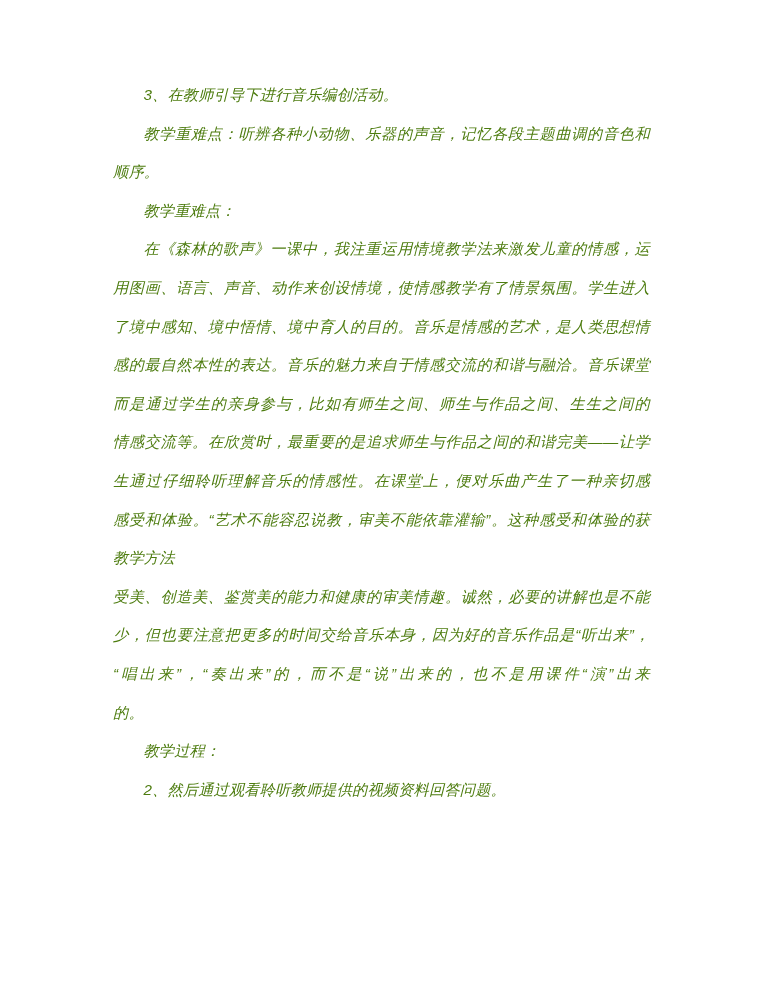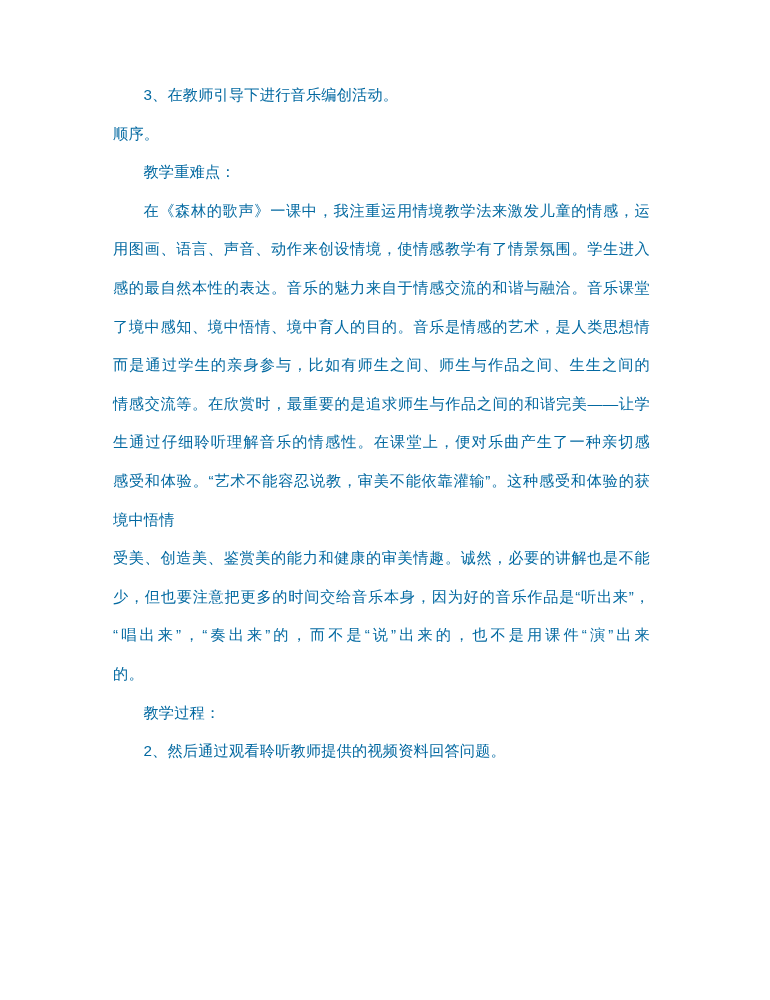--- a/index.html
+++ b/index.html
@@ -49,7 +49,7 @@
 <body>
 
 <div class="page" style="background: rgb(255, 255, 255);">
-  <div class="doc-body" style="color: #0369a1;">
+  <div class="doc-body" style="color: #4d7c0f; font-style: italic;">
       <div class="line indent">3、在教师引导下进行音乐编创活动。</div>
       <div class="line">顺序。</div>
       <div class="line indent">教学重难点：</div>

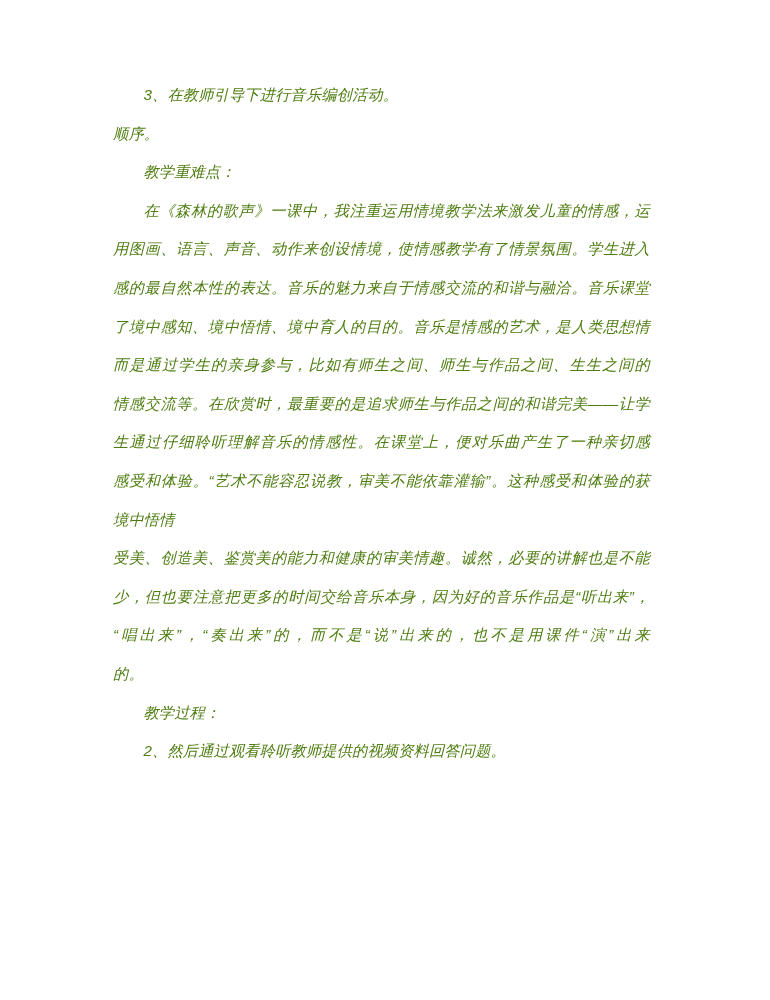--- a/index.html
+++ b/index.html
@@ -51,6 +51,7 @@
 <div class="page" style="background: rgb(255, 255, 255);">
   <div class="doc-body" style="color: #4d7c0f; font-style: italic;">
       <div class="line indent">3、在教师引导下进行音乐编创活动。</div>
+      <div class="line indent justify">教学重难点：听辨各种小动物、乐器的声音，记忆各段主题曲调的音色和</div>
       <div class="line">顺序。</div>
       <div class="line indent">教学重难点：</div>
       <div class="line indent justify">在《森林的歌声》一课中，我注重运用情境教学法来激发儿童的情感，运</div>

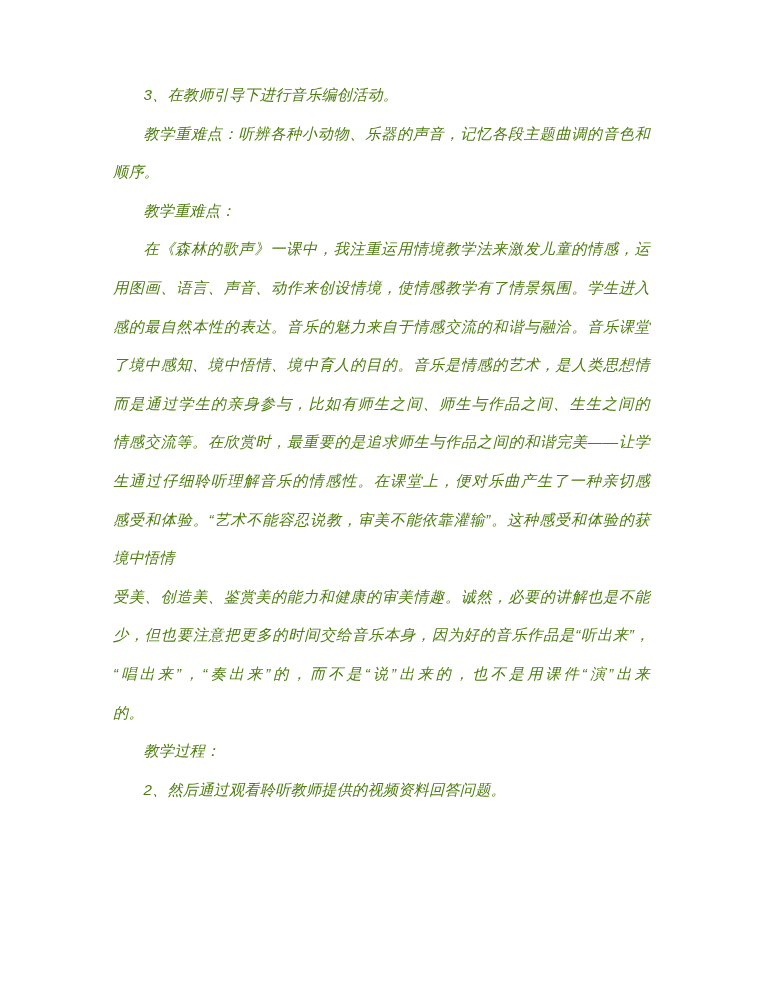--- a/index.html
+++ b/index.html
@@ -56,8 +56,8 @@
       <div class="line indent">教学重难点：</div>
       <div class="line indent justify">在《森林的歌声》一课中，我注重运用情境教学法来激发儿童的情感，运</div>
       <div class="line justify">用图画、语言、声音、动作来创设情境，使情感教学有了情景氛围。学生进入</div>
+      <div class="line justify">了境中感知、境中悟情、境中育人的目的。音乐是情感的艺术，是人类思想情</div>
       <div class="line justify">感的最自然本性的表达。音乐的魅力来自于情感交流的和谐与融洽。音乐课堂</div>
-      <div class="line justify">了境中感知、境中悟情、境中育人的目的。音乐是情感的艺术，是人类思想情</div>
       <div class="line justify">而是通过学生的亲身参与，比如有师生之间、师生与作品之间、生生之间的</div>
       <div class="line justify">情感交流等。在欣赏时，最重要的是追求师生与作品之间的和谐完美——让学</div>
       <div class="line justify">生通过仔细聆听理解音乐的情感性。在课堂上，便对乐曲产生了一种亲切感</div>

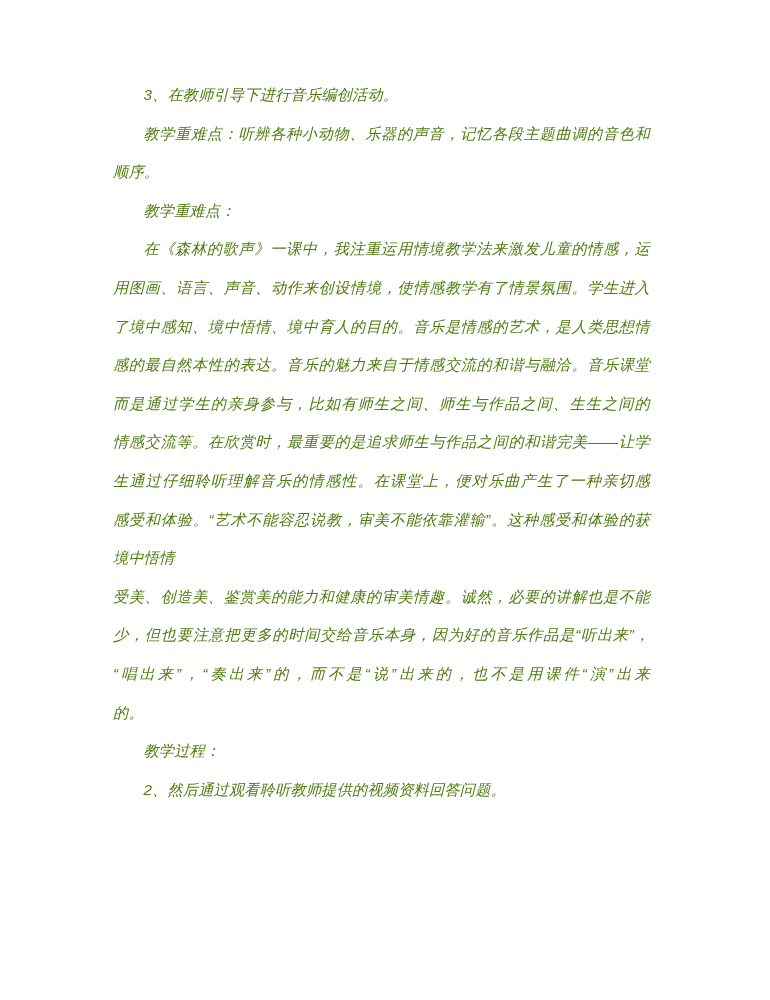--- a/index.html
+++ b/index.html
@@ -62,7 +62,7 @@
       <div class="line justify">情感交流等。在欣赏时，最重要的是追求师生与作品之间的和谐完美——让学</div>
       <div class="line justify">生通过仔细聆听理解音乐的情感性。在课堂上，便对乐曲产生了一种亲切感</div>
       <div class="line justify">感受和体验。“艺术不能容忍说教，审美不能依靠灌输”。这种感受和体验的获</div>
-      <div class="line">境中悟情</div>
+      <div class="line">教学方法</div>
       <div class="line justify">受美、创造美、鉴赏美的能力和健康的审美情趣。诚然，必要的讲解也是不能</div>
       <div class="line justify">少，但也要注意把更多的时间交给音乐本身，因为好的音乐作品是“听出来”，</div>
       <div class="line justify">“唱出来”，“奏出来”的，而不是“说”出来的，也不是用课件“演”出来</div>

